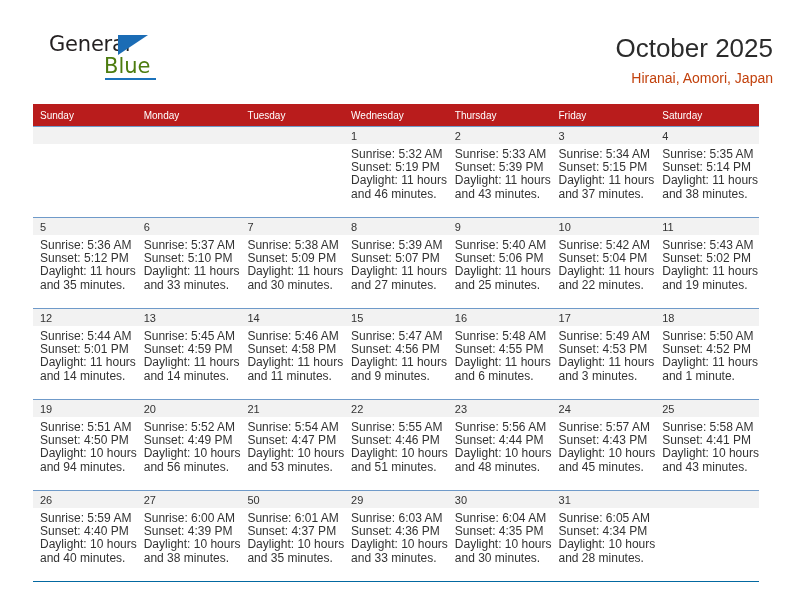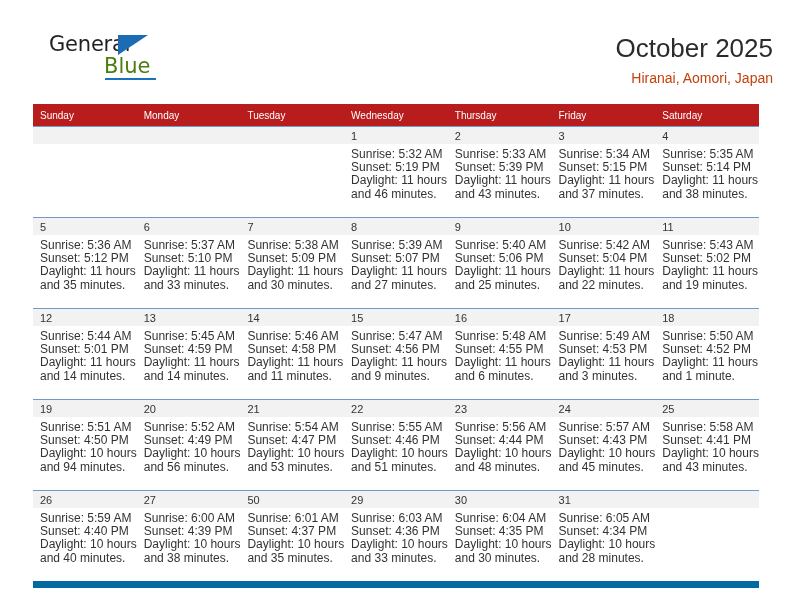--- a/index.html
+++ b/index.html
@@ -130,7 +130,7 @@
     background: #ffffff;
   }
   tbody tr:last-child td {
-    border-bottom: 7px solid #0369a1;
+    border-bottom: 1px solid #0369a1;
   }
 
   .cell-inner {

